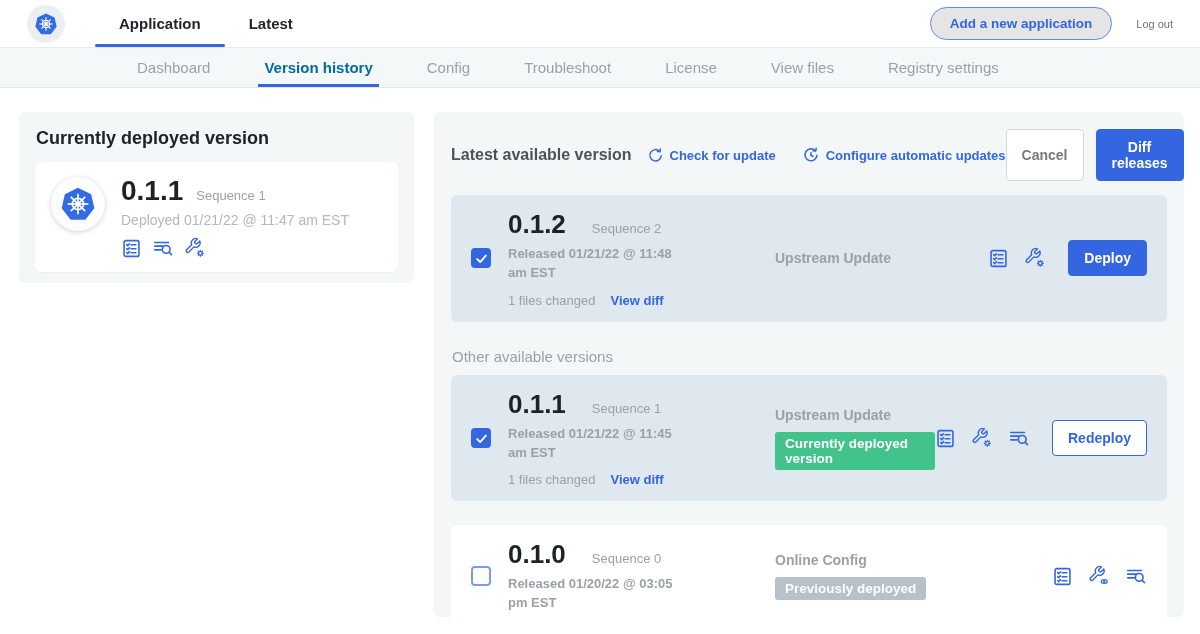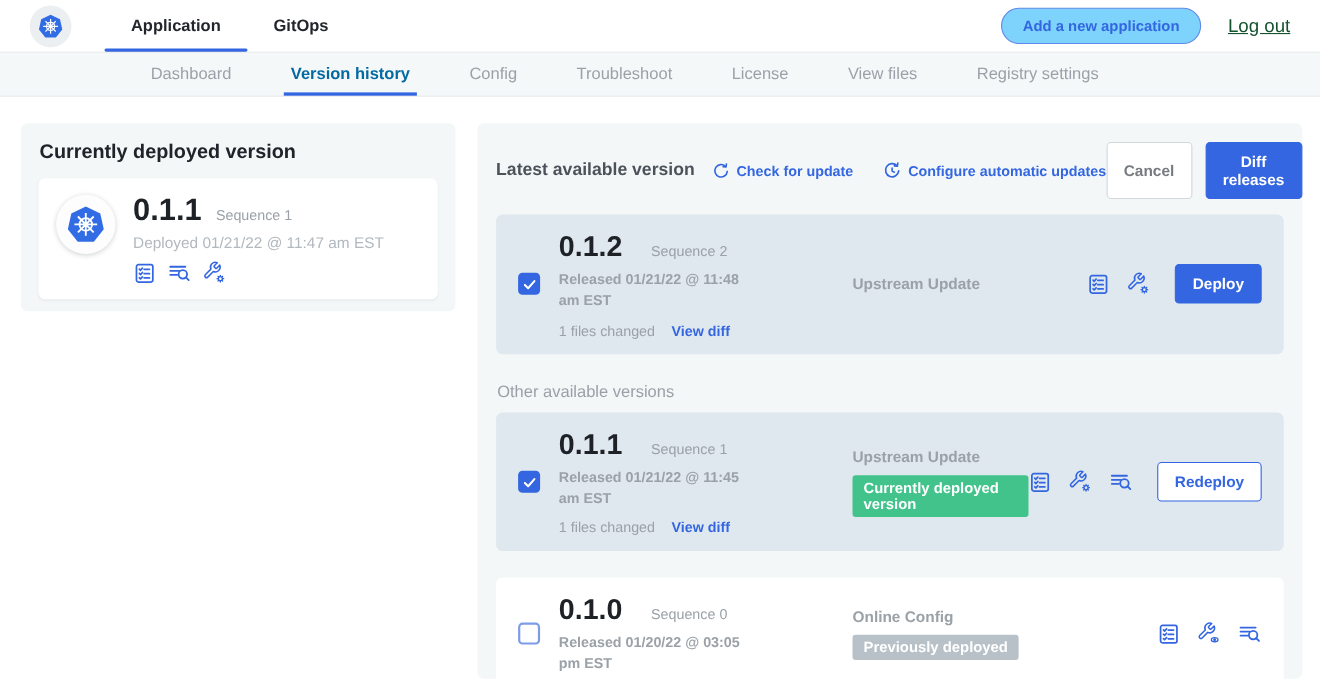--- a/index.html
+++ b/index.html
@@ -109,7 +109,7 @@
     </svg>
   </div>
   <div class="top-tab active">Application</div>
-  <div class="top-tab">GitOps</div>
+  <div class="top-tab">Latest</div>
   <div class="top-right">
     <button class="add-app-btn">Add a new application</button>
     <span class="logout">Log out</span>

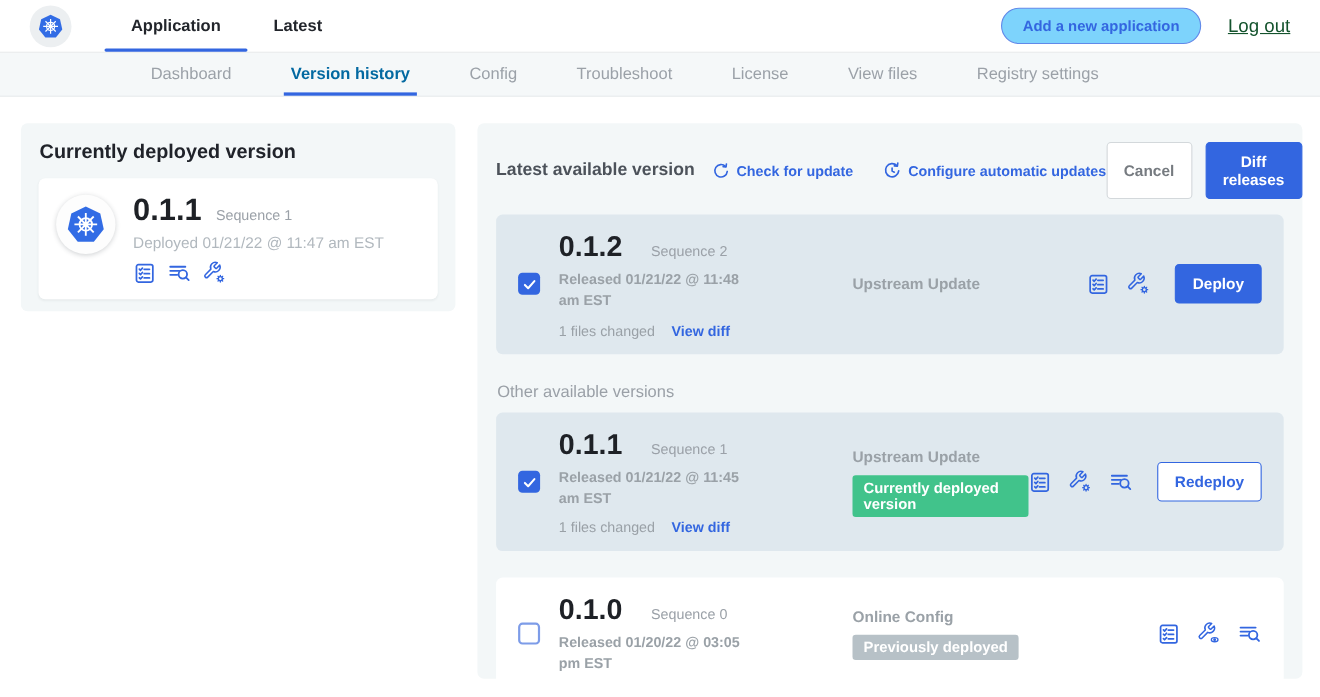--- a/index.html
+++ b/index.html
@@ -22,7 +22,7 @@
              height:3px; background:#3366e0; border-radius:2px; }
   .top-right { margin-left:auto; display:flex; align-items:center; gap:24px; }
   .add-app-btn { border:1px solid #6189e9; color:#3366e0; font-weight:bold; font-size:13.5px;
-             padding:8px 19px; border-radius:18px; background:#7dd3fc; cursor:pointer;
+             padding:8px 19px; border-radius:18px; background:#e5e5e5; cursor:pointer;
              font-family:"Liberation Sans", sans-serif;text-align:center; }
   .logout { font-size:17px; color:#14532d; cursor:pointer;text-decoration:underline; }
 

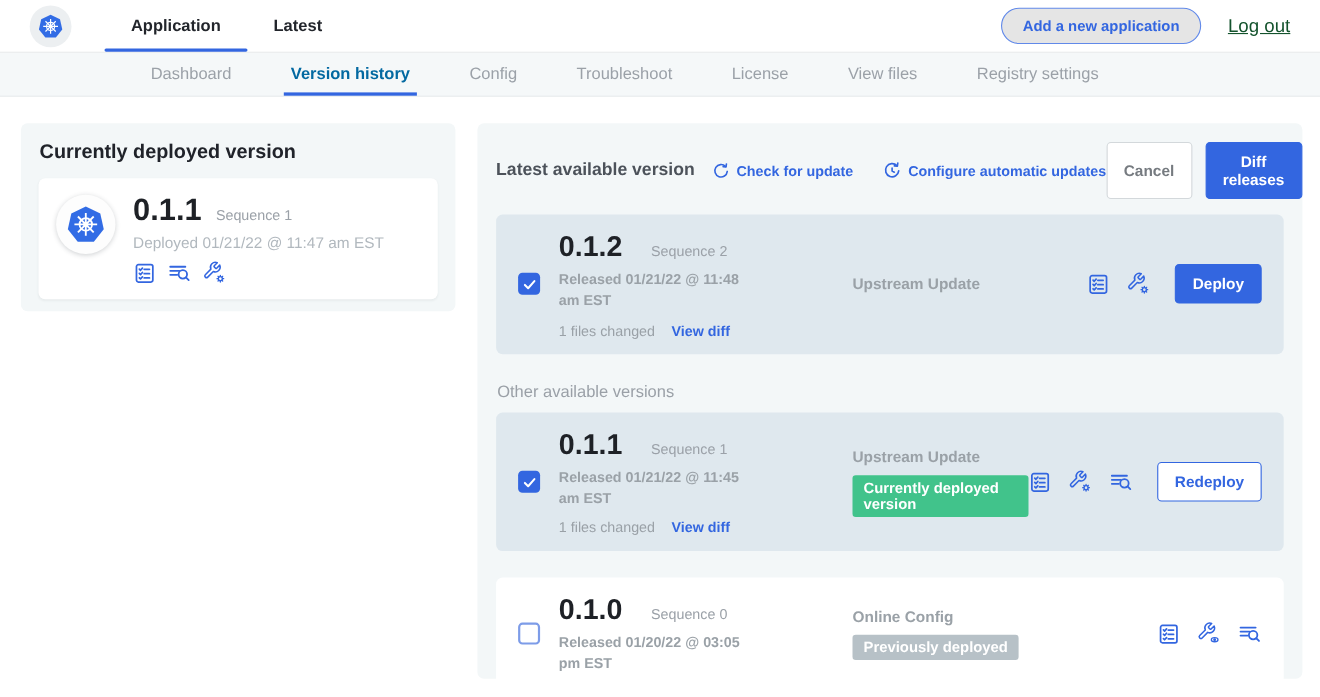--- a/index.html
+++ b/index.html
@@ -24,7 +24,7 @@
   .add-app-btn { border:1px solid #6189e9; color:#3366e0; font-weight:bold; font-size:13.5px;
              padding:8px 19px; border-radius:18px; background:#e5e5e5; cursor:pointer;
              font-family:"Liberation Sans", sans-serif;text-align:center; }
-  .logout { font-size:17px; color:#14532d; cursor:pointer;text-decoration:underline; }
+  .logout { font-size:11px; color:#737373; cursor:pointer; }
 
   
   .subnav { height:40px; background:#f5f8f9; border-bottom:1px solid #e4e8ea;

